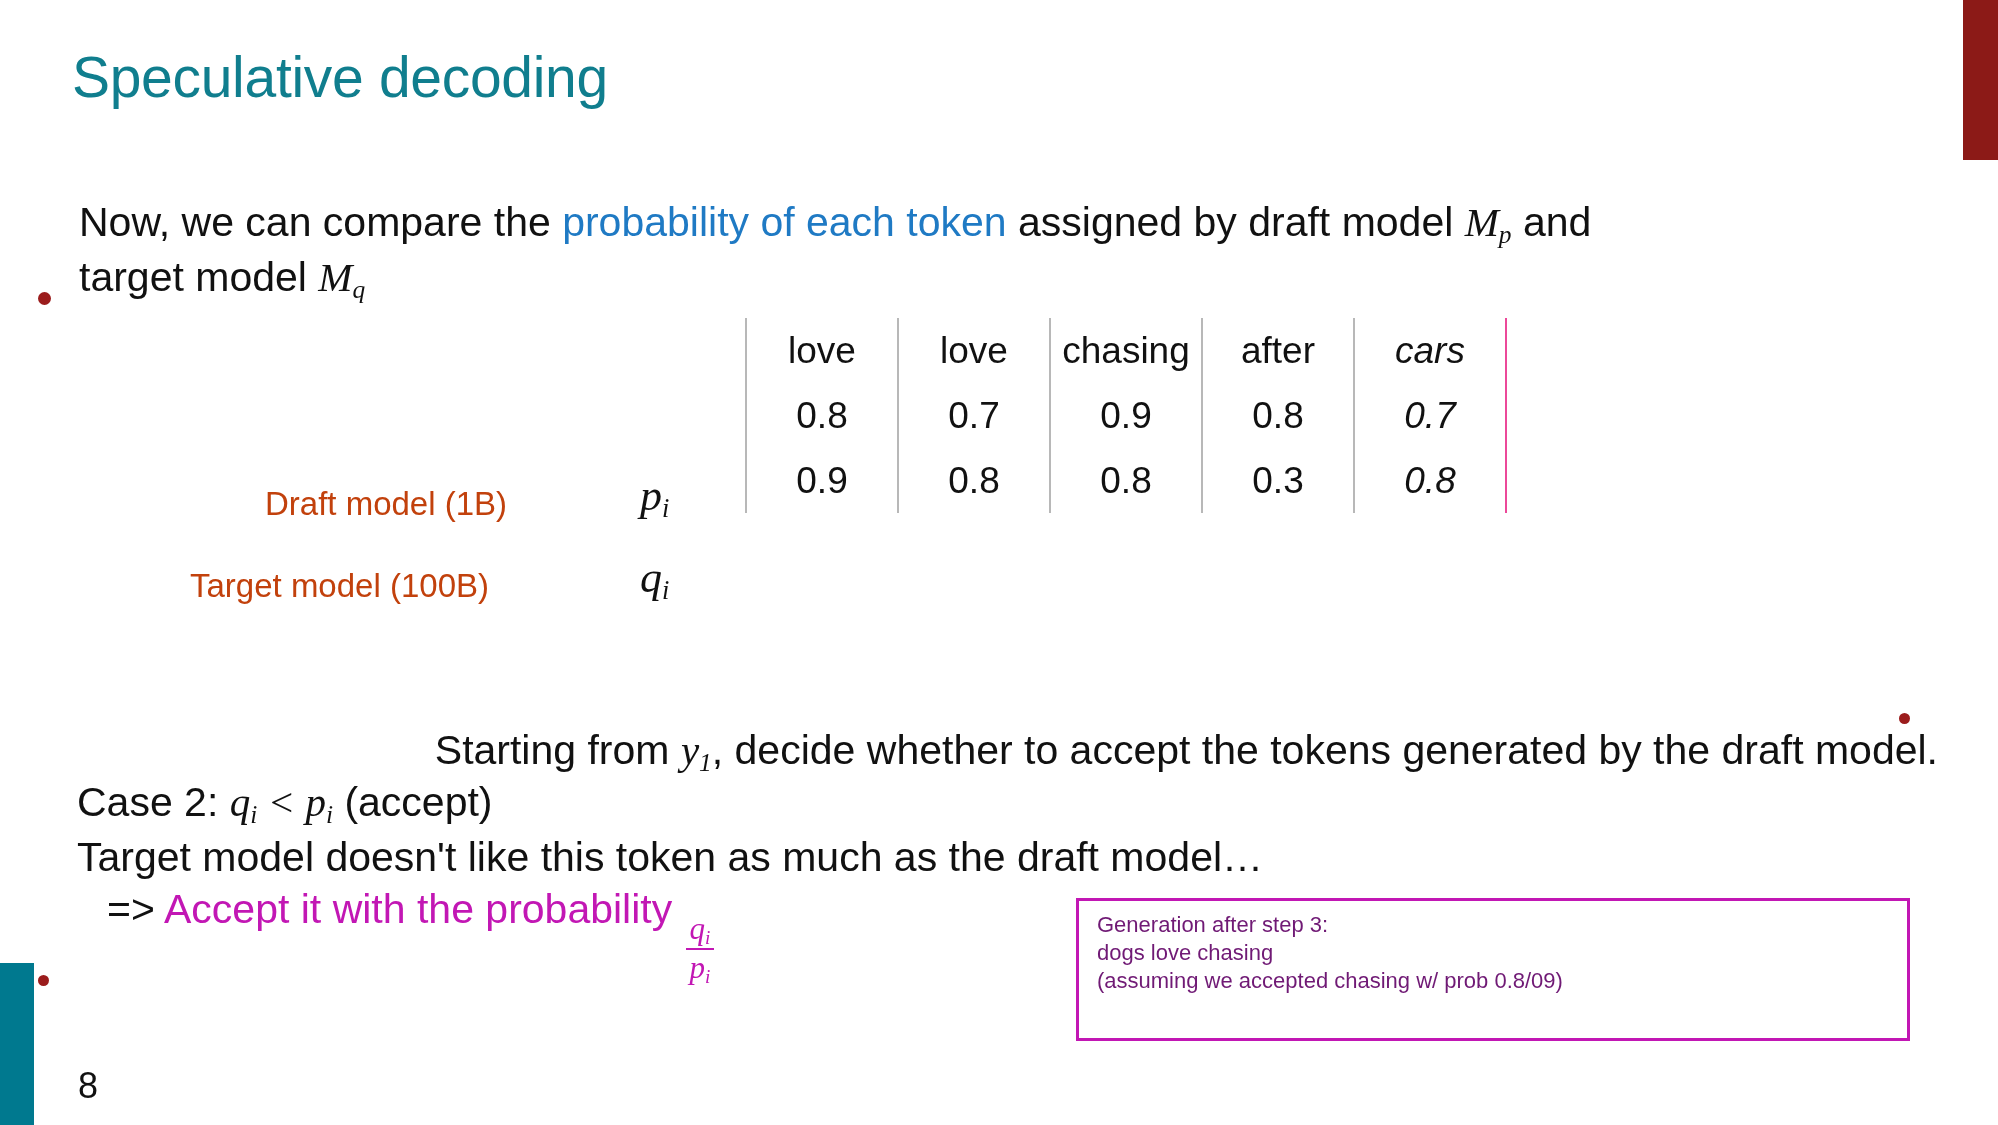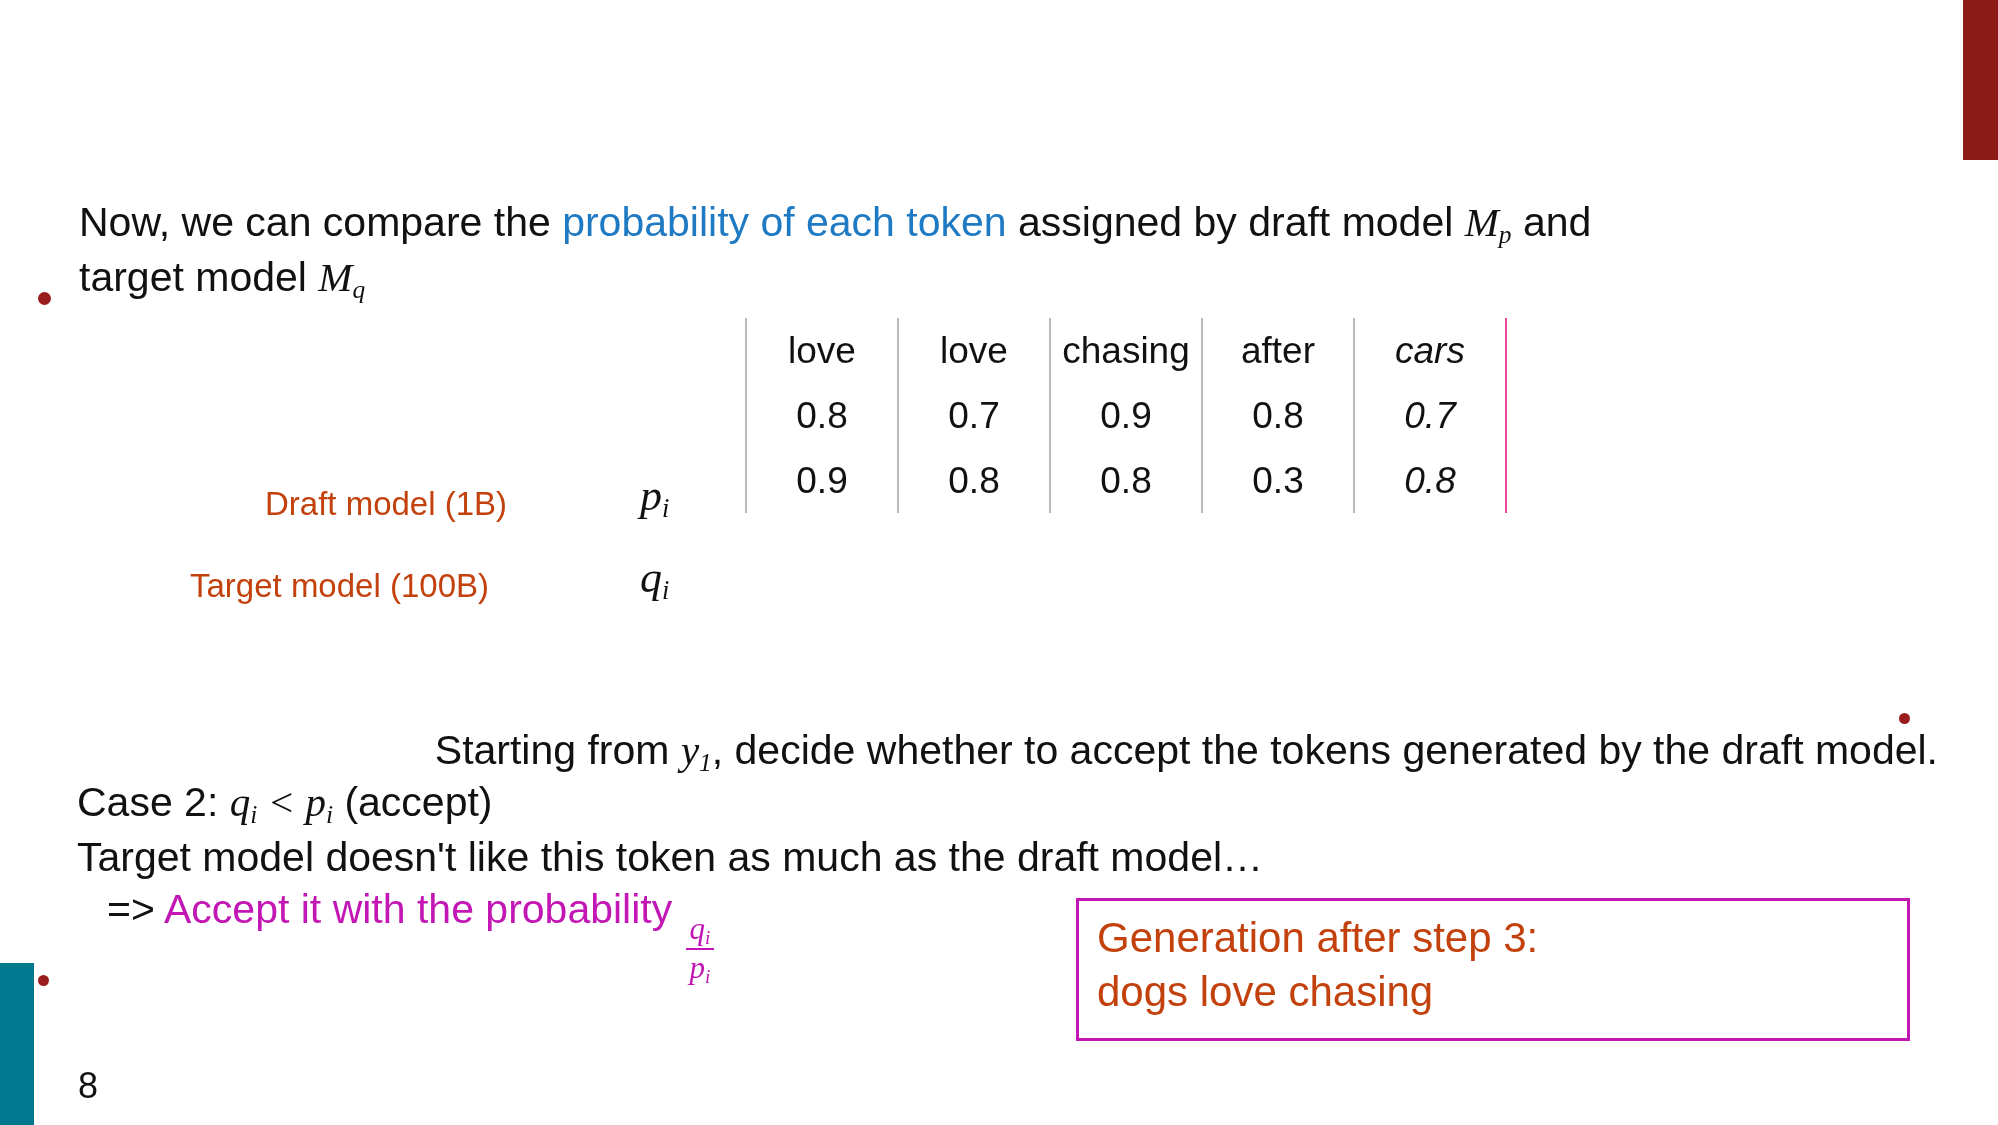--- a/index.html
+++ b/index.html
@@ -194,6 +194,7 @@
   <div class="bar-red"></div>
   <div class="bar-teal"></div>
 
+  <div class="title">Speculative decoding</div>
 
   <div class="bullet-row" style="left:38px; top:196px; width:1900px;">
     <span class="bullet-dot"></span>

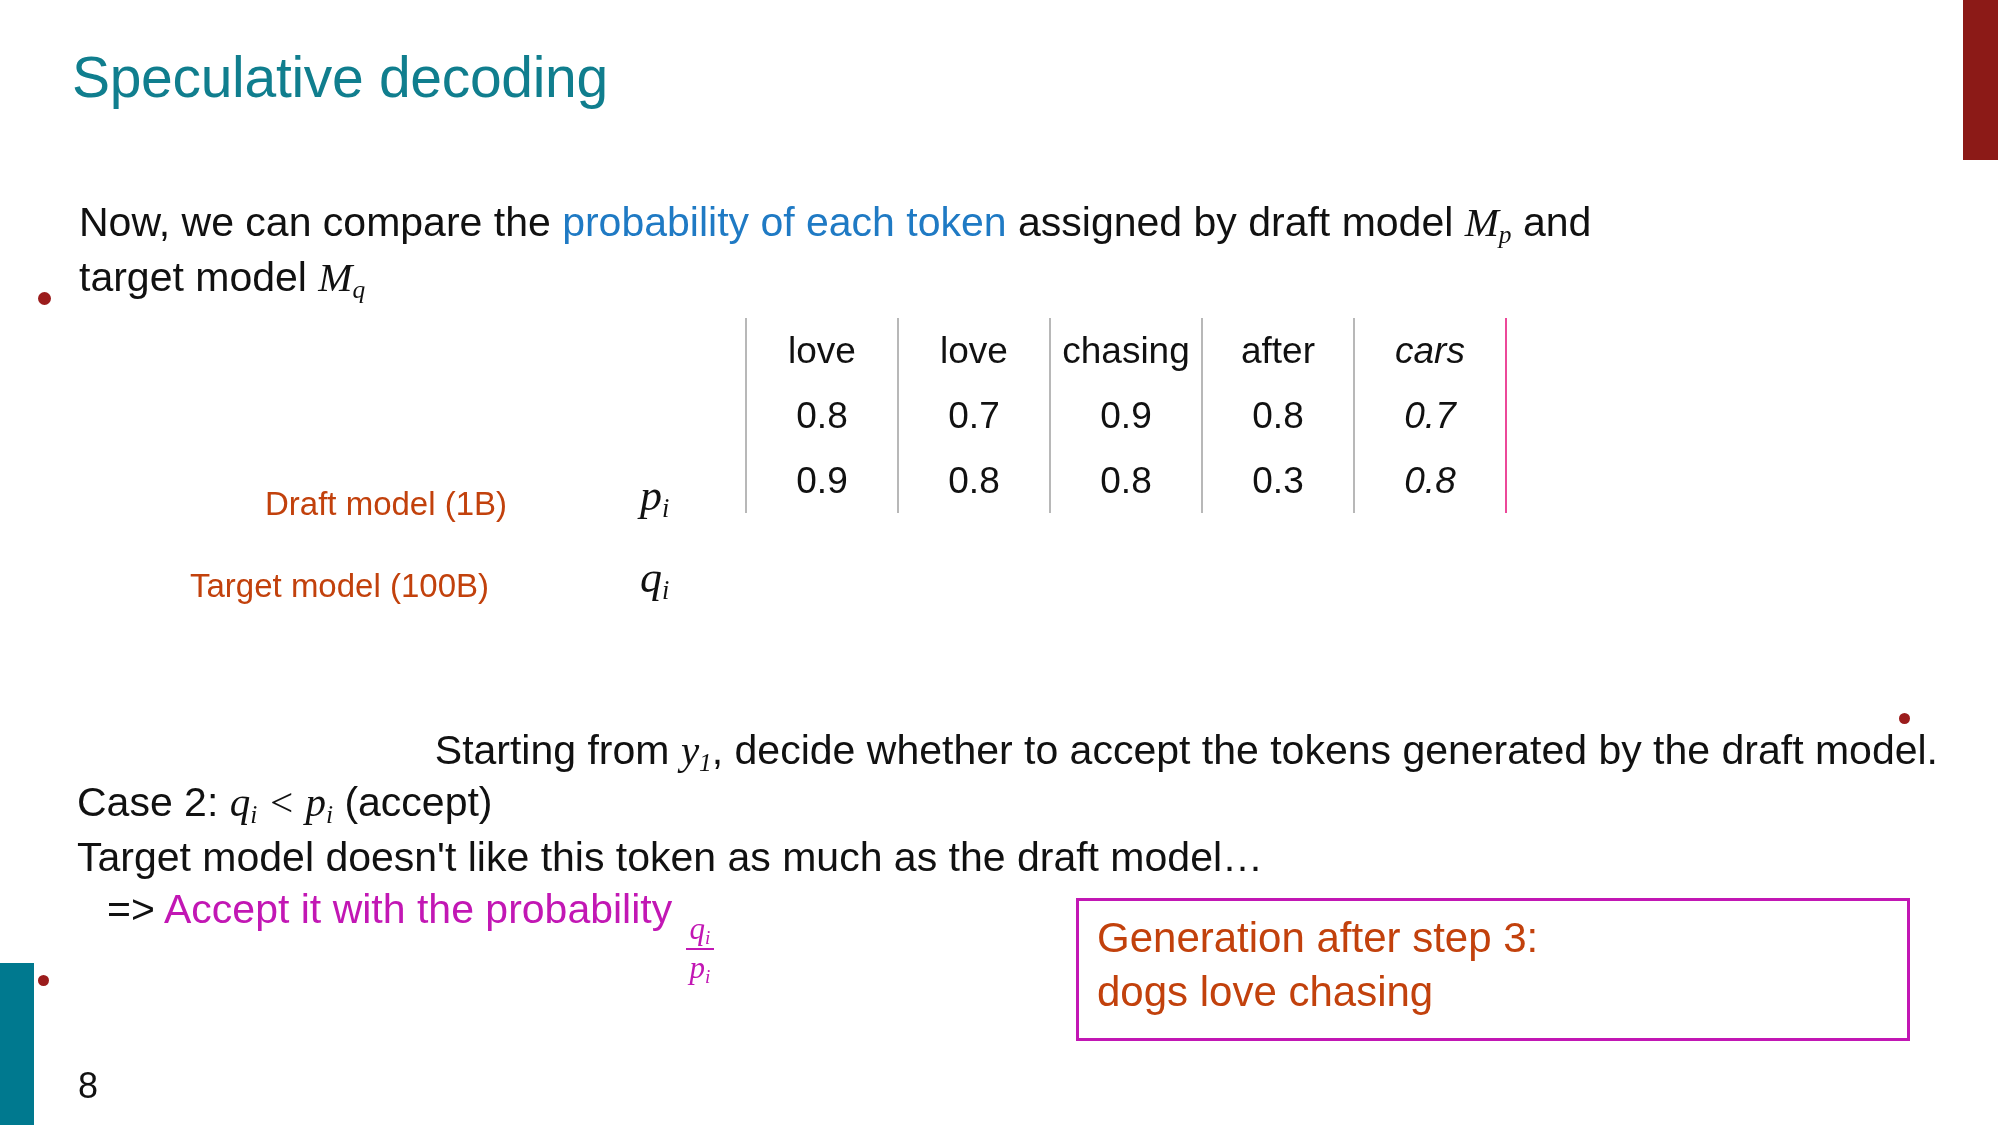--- a/index.html
+++ b/index.html
@@ -171,9 +171,9 @@
     padding: 10px 0 0 18px;
   }
   .callout div {
-    font-size: 42px;
+    font-size: 22px;
     line-height: 1.28;
-    color: #c2410c;
+    color: #701a75;
     white-space: nowrap;
   }
 

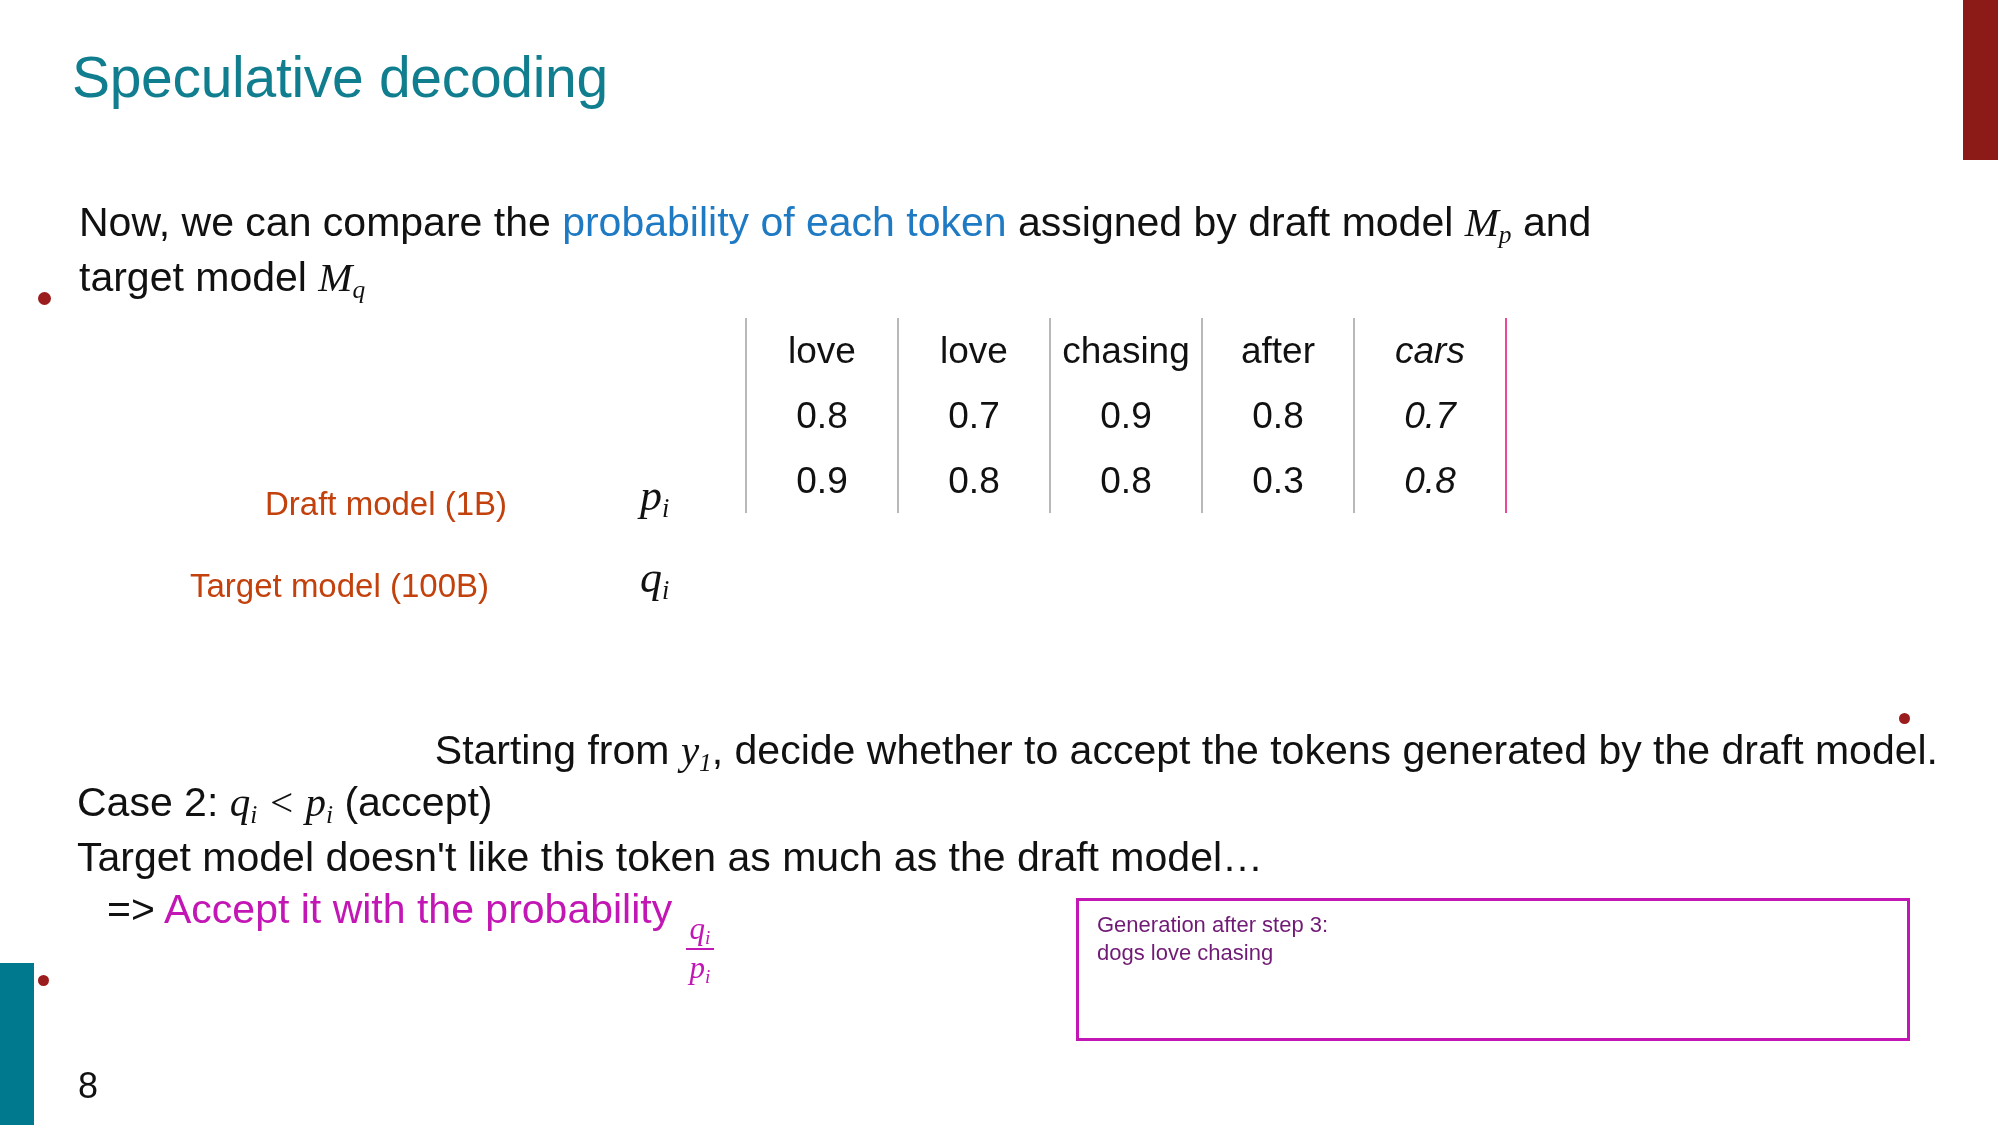--- a/index.html
+++ b/index.html
@@ -257,6 +257,7 @@
   <div class="callout">
     <div>Generation after step 3:</div>
     <div>dogs love chasing</div>
+    <div>(assuming we accepted chasing w/ prob 0.8/09)</div>
   </div>
 
   <div class="pageno">8</div>

